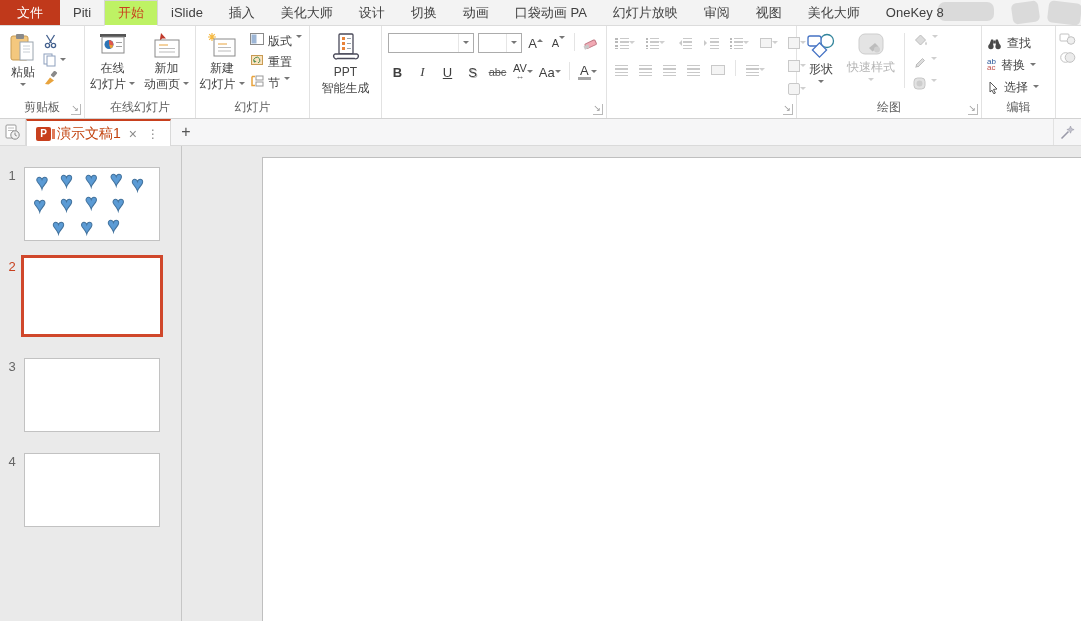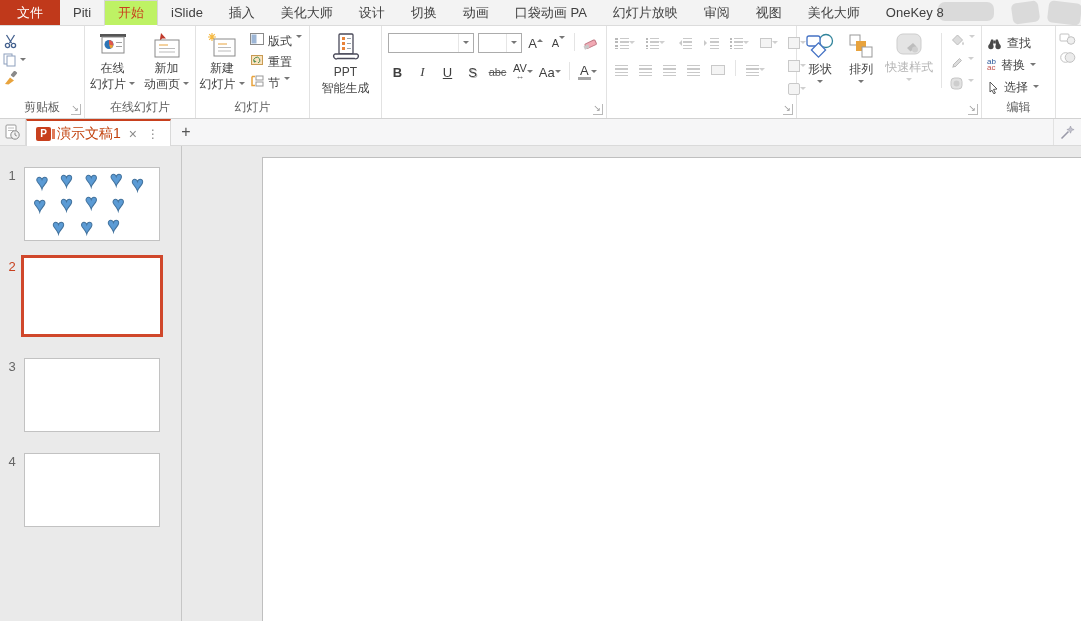--- a/index.html
+++ b/index.html
@@ -105,6 +105,18 @@
 <div class="ribbon">
 
   <div class="group" style="width:85px">
+    <div class="bigbtn" style="width:40px">
+      <span>
+        <svg width="26" height="30">
+            <rect x="1" y="3" width="17" height="24" rx="2" fill="#F4C87E" stroke="#C79B53"></rect>
+            <rect x="6" y="1" width="8" height="5" rx="1" fill="#8A8A8A"></rect>
+            <rect x="10" y="9" width="13" height="18" fill="#fff" stroke="#9AA4AE"></rect>
+            <path d="M13 13h7M13 16h7M13 19h7" stroke="#C8CED4"></path>
+          </svg>
+      </span>
+      <span class="lbl">粘贴</span>
+      <i class="tri down"></i>
+    </div>
     <div class="col" style="gap:4px;padding-top:3px">
       <span>
         <svg width="15" height="15">

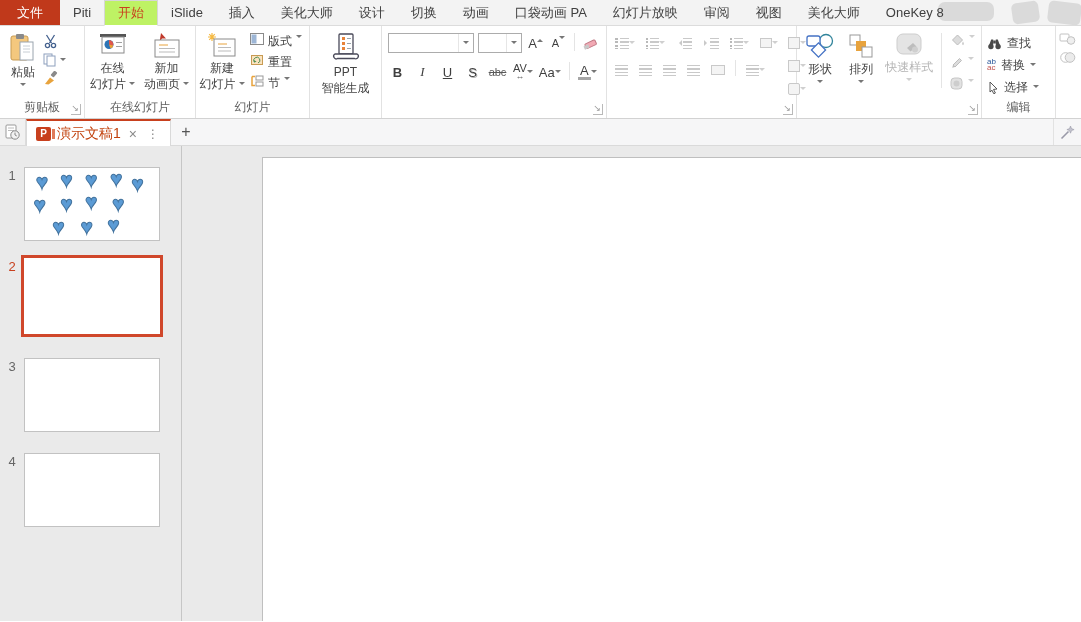--- a/index.html
+++ b/index.html
@@ -396,17 +396,6 @@
       <span class="lbl">形状</span>
       <i class="tri down"></i>
     </div>
-    <div class="bigbtn" style="width:42px">
-      <span>
-        <svg width="26" height="27">
-            <rect x="2" y="2" width="10" height="10" fill="#fff" stroke="#999"></rect>
-            <rect x="8" y="8" width="10" height="10" fill="#E8A33D"></rect>
-            <rect x="14" y="14" width="10" height="10" fill="#fff" stroke="#999"></rect>
-          </svg>
-      </span>
-      <span class="lbl">排列</span>
-      <i class="tri down"></i>
-    </div>
     <div class="bigbtn disabled" style="width:56px">
       <span>
         <svg width="30" height="25">

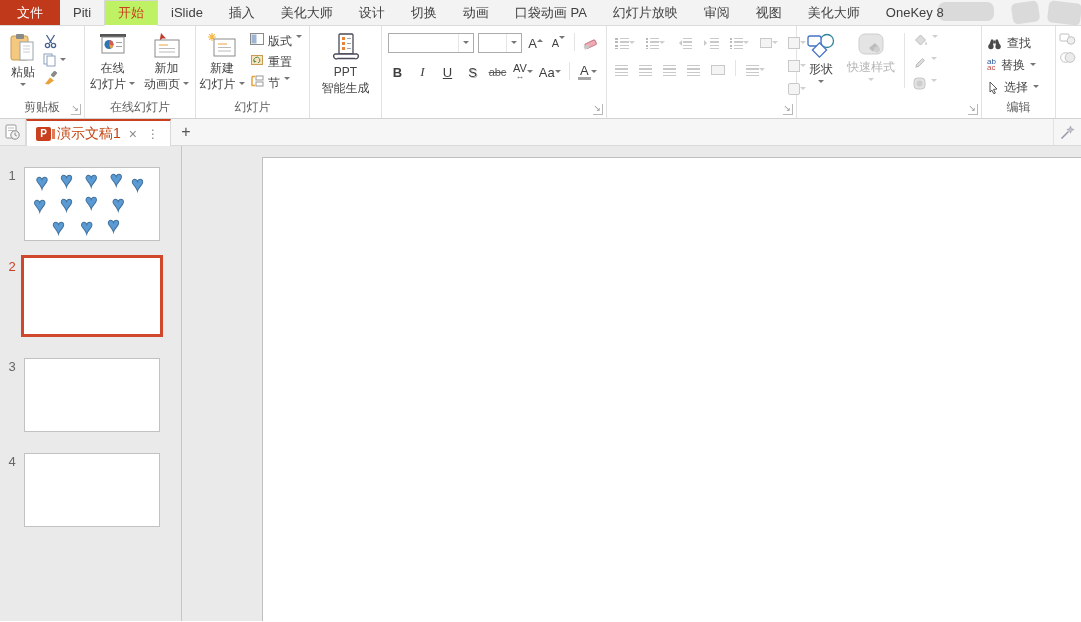--- a/index.html
+++ b/index.html
@@ -437,6 +437,7 @@
         <i class="tri down dis"></i>
       </span>
     </div>
+    <div class="g-label">绘图</div>
     <span class="launcher">↘</span>
   </div>
 

